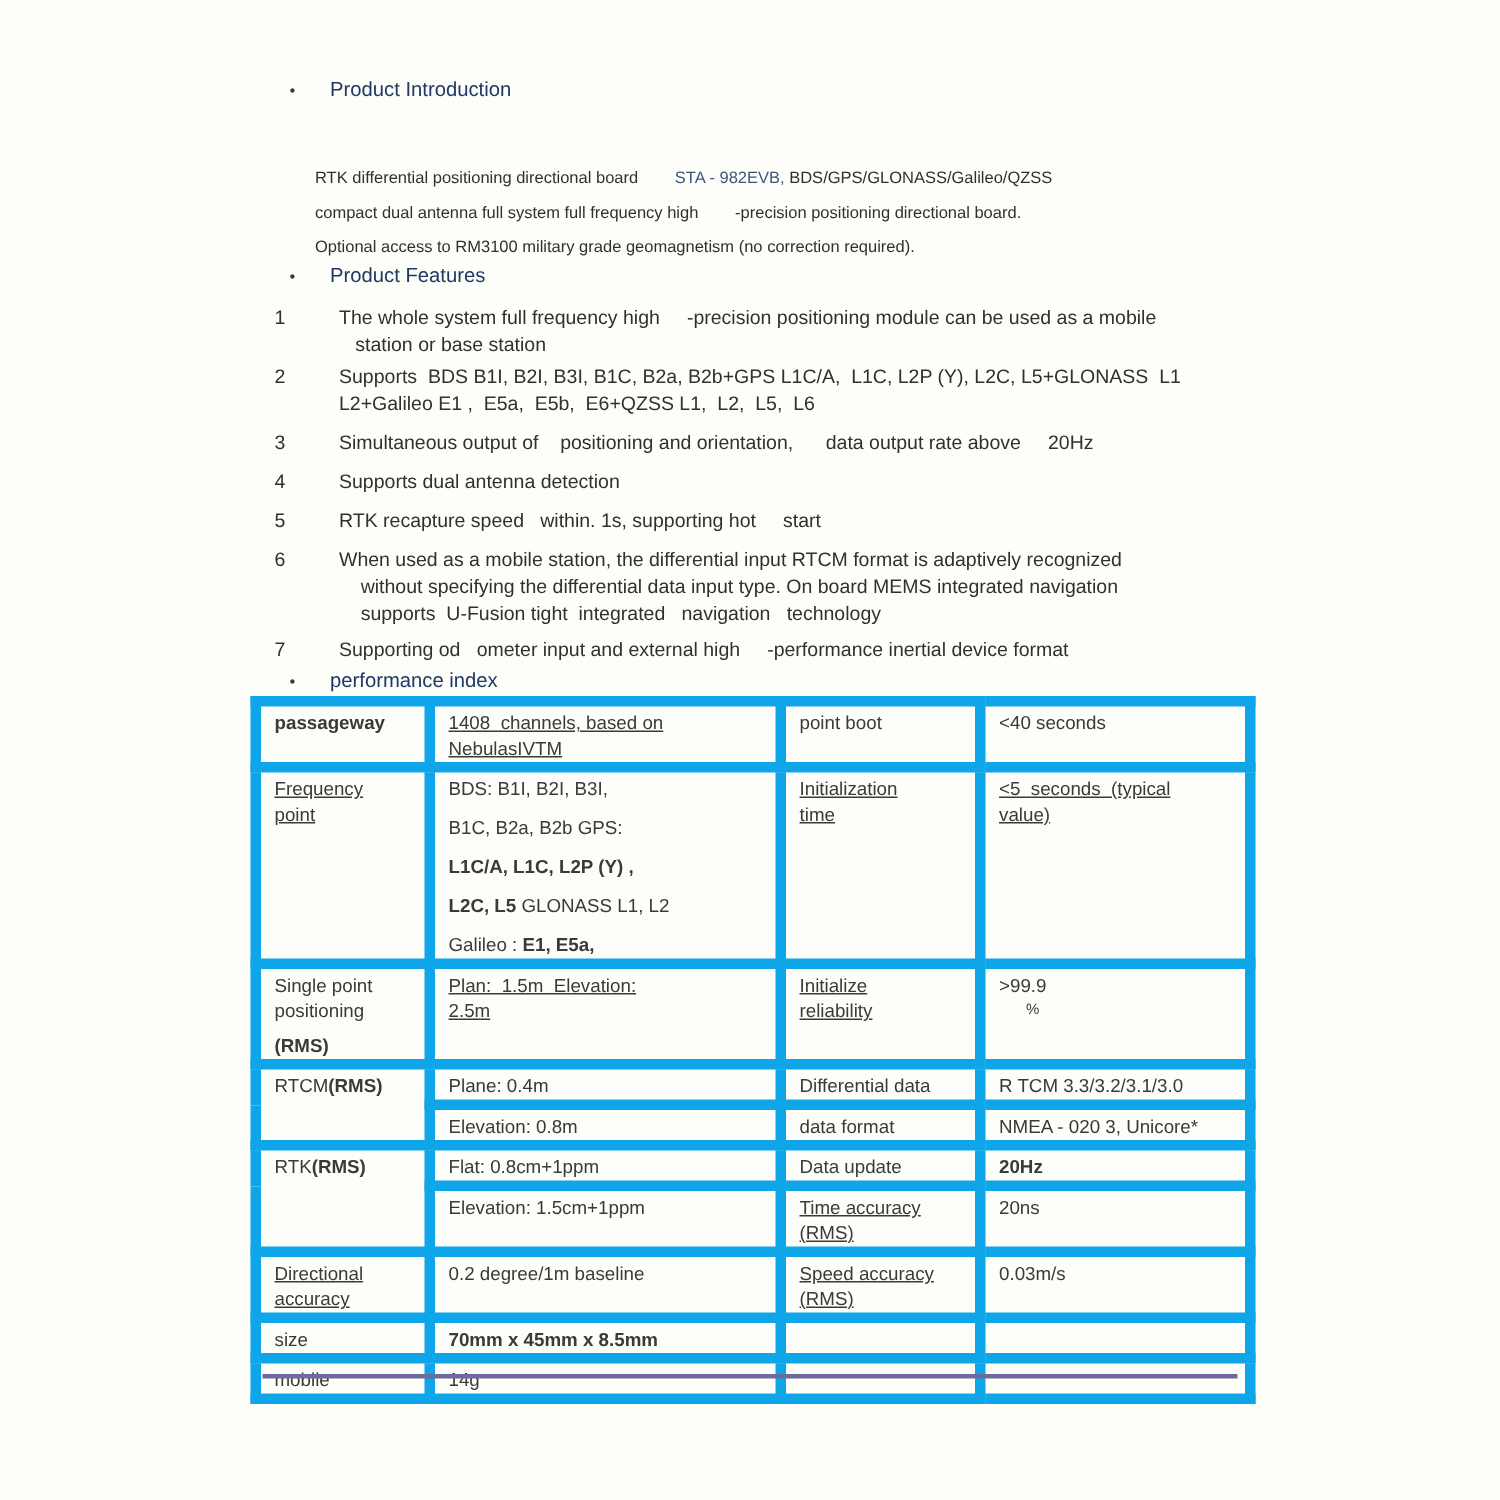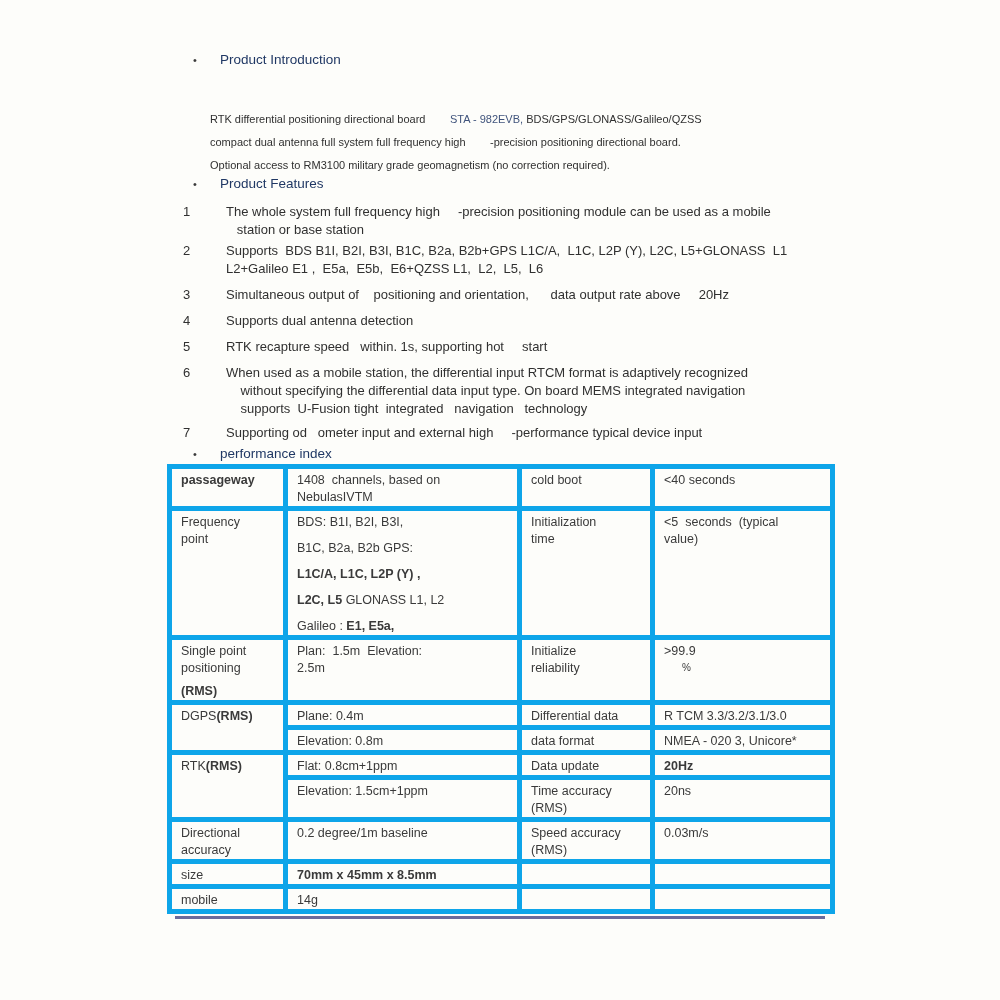--- a/index.html
+++ b/index.html
@@ -107,7 +107,7 @@
   </div>
   <div class="feature" style="top:424px">
     <span class="num">7</span>
-    <span class="txt">Supporting od   ometer input and external high     -performance typical device input</span>
+    <span class="txt">Supporting od   ometer input and external high     -performance inertial device format</span>
   </div>
 
   <div class="heading" style="top:446px">

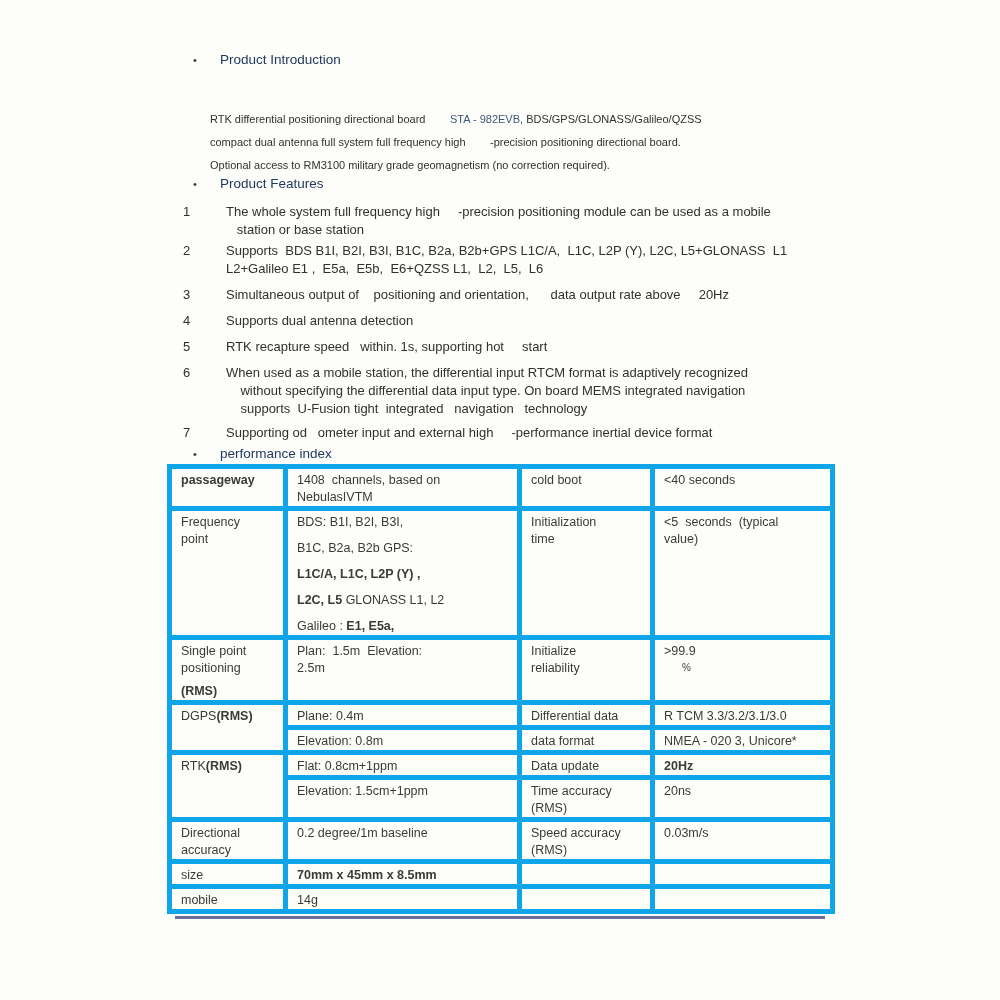--- a/index.html
+++ b/index.html
@@ -40,7 +40,7 @@
     font-size: 12.5px; color: #3a3a3a;
   }
   table.perf td {
-    border: 5px solid #0ea5e9;
+    border: 7px solid #0ea5e9;
     vertical-align: top;
     padding: 3px 7px 0 9px;
     line-height: 17px;

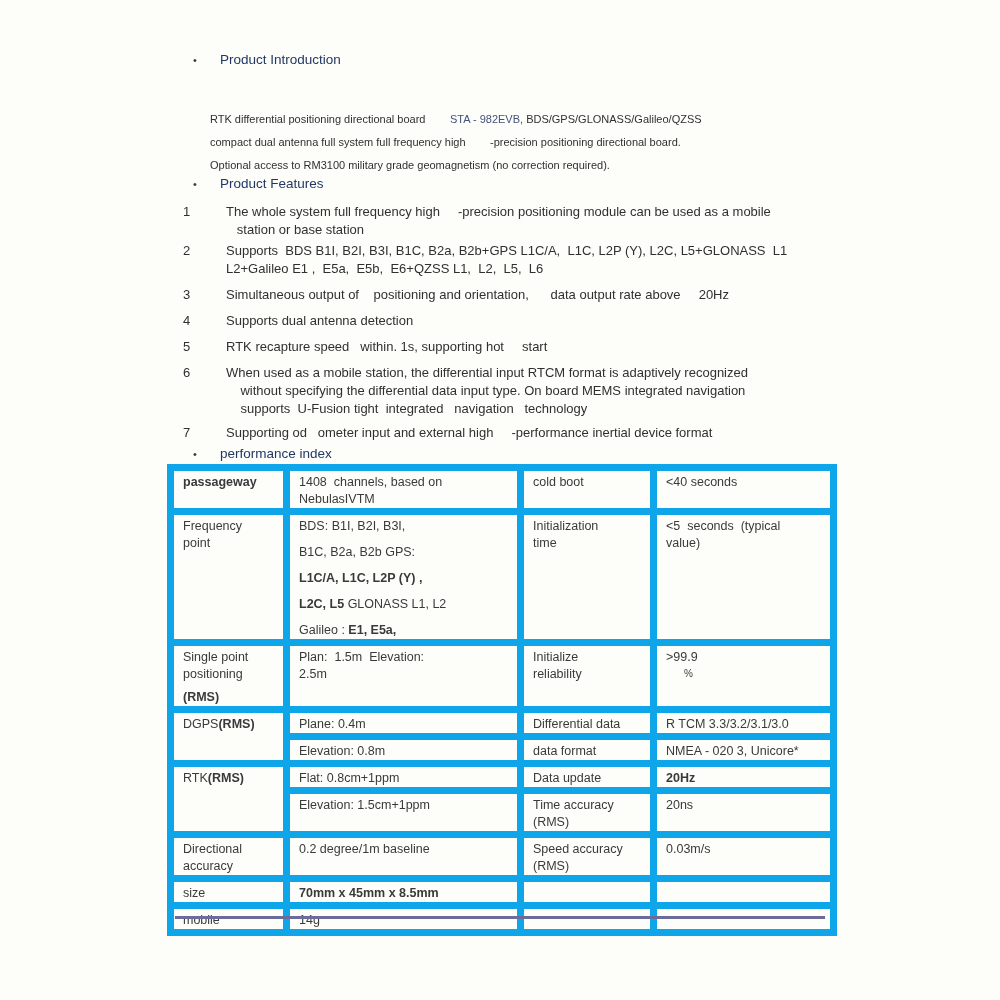--- a/index.html
+++ b/index.html
@@ -46,7 +46,7 @@
     line-height: 17px;
     overflow: hidden;
   }
-  .pre { white-space: pre-wrap; }
+  .pre { white-space: pre-wrap; text-decoration: underline; }
   .b { font-weight: bold; }
   .lh23 { line-height: 23px; }
   .freq-line { margin-bottom: 9px; }

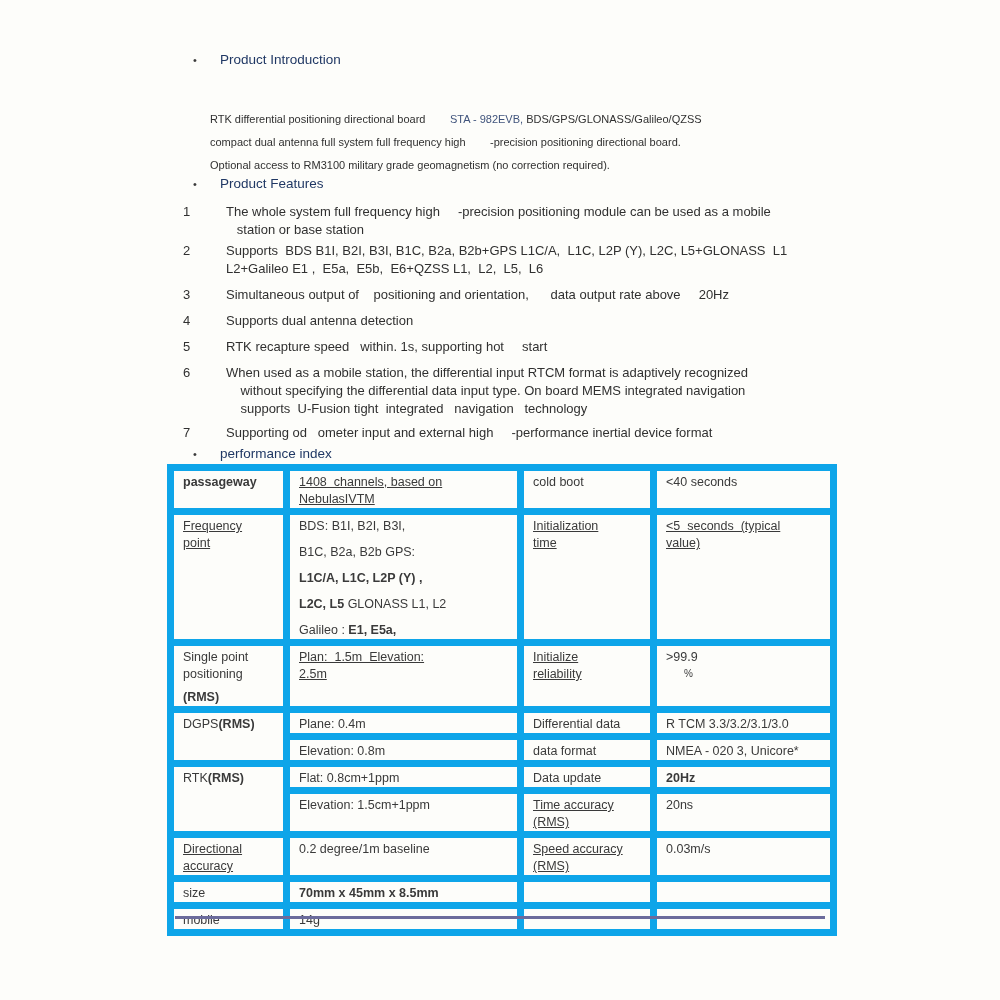--- a/index.html
+++ b/index.html
@@ -127,7 +127,7 @@
         <td class="b">passageway</td>
         <td class="pre">1408  channels, based on
 NebulasIVTM</td>
-        <td>cold boot</td>
+        <td>point boot</td>
         <td>&lt;40   seconds</td>
       </tr>
 

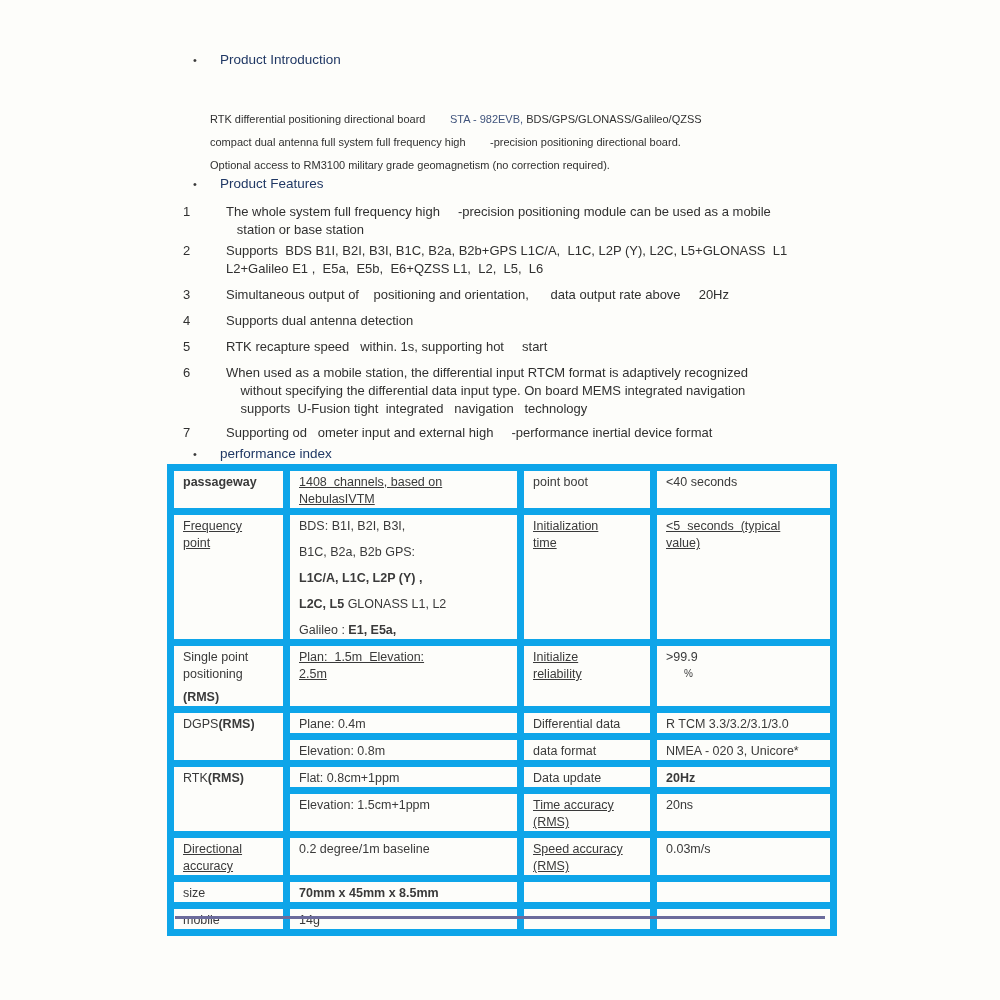--- a/index.html
+++ b/index.html
@@ -164,7 +164,7 @@
       </tr>
 
       <tr style="height:22px">
-        <td rowspan="2"><span>DGPS</span><span class="b">(RMS)</span></td>
+        <td rowspan="2"><span>RTCM</span><span class="b">(RMS)</span></td>
         <td>Plane:  0.4m</td>
         <td>Differential data</td>
         <td>R TCM 3.3/3.2/3.1/3.0</td>

